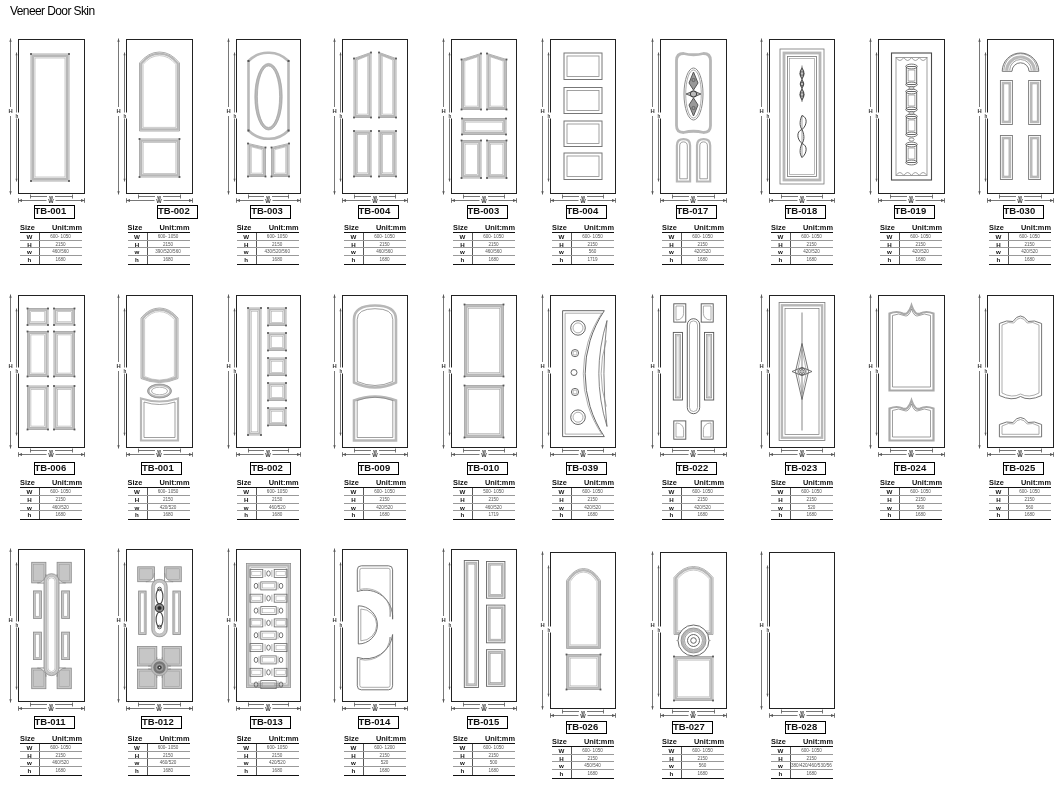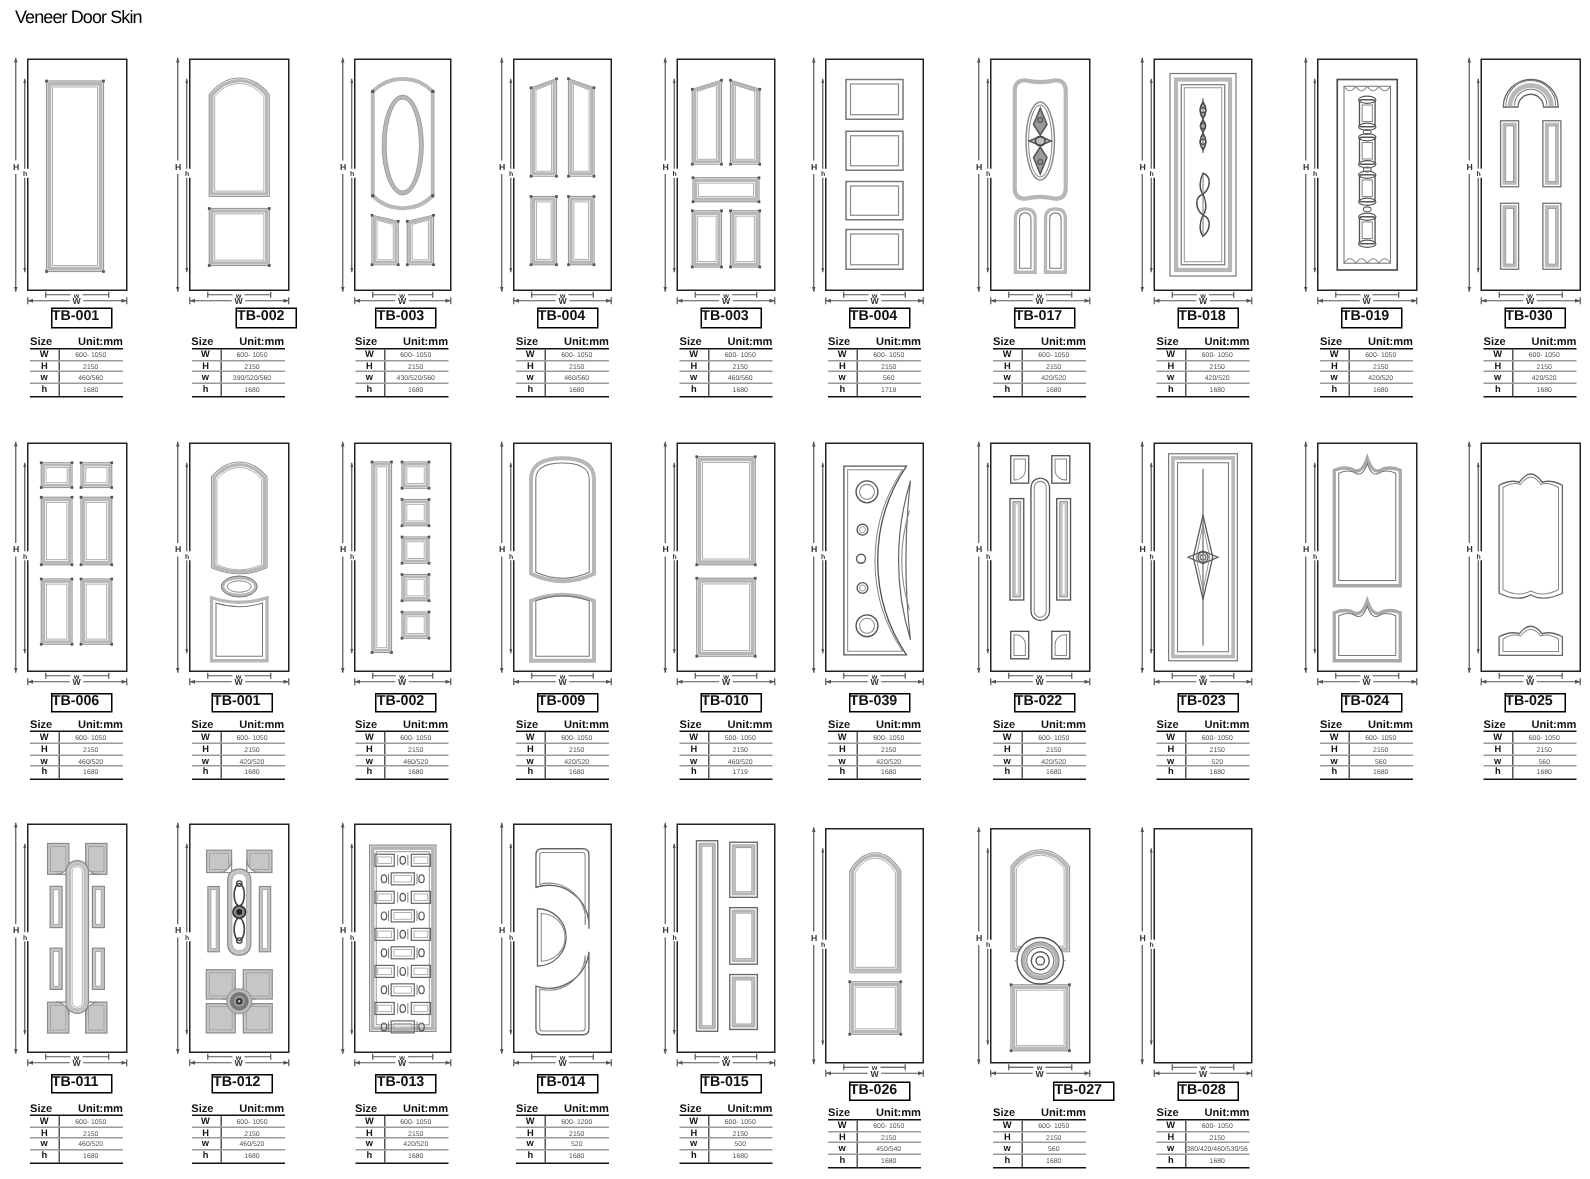--- a/index.html
+++ b/index.html
@@ -1795,7 +1795,7 @@
     <path d="M 88.5 169.5 l -3.5 -1.4 l 0 2.8 Z" stroke="none" stroke-width="0" fill="#555"></path>
     <text x="55.0" y="171.7" font-size="5.8" fill="#333" text-anchor="middle" font-weight="bold">W</text>
   </svg>
-<div class="lbl" style="left:702px;top:720.5px">TB-027</div>
+<div class="lbl" style="left:672px;top:720.5px">TB-027</div>
 <div class="thead" style="left:662.0px;top:737.2px">
     <span>Size</span>
     <span>Unit:mm</span>

